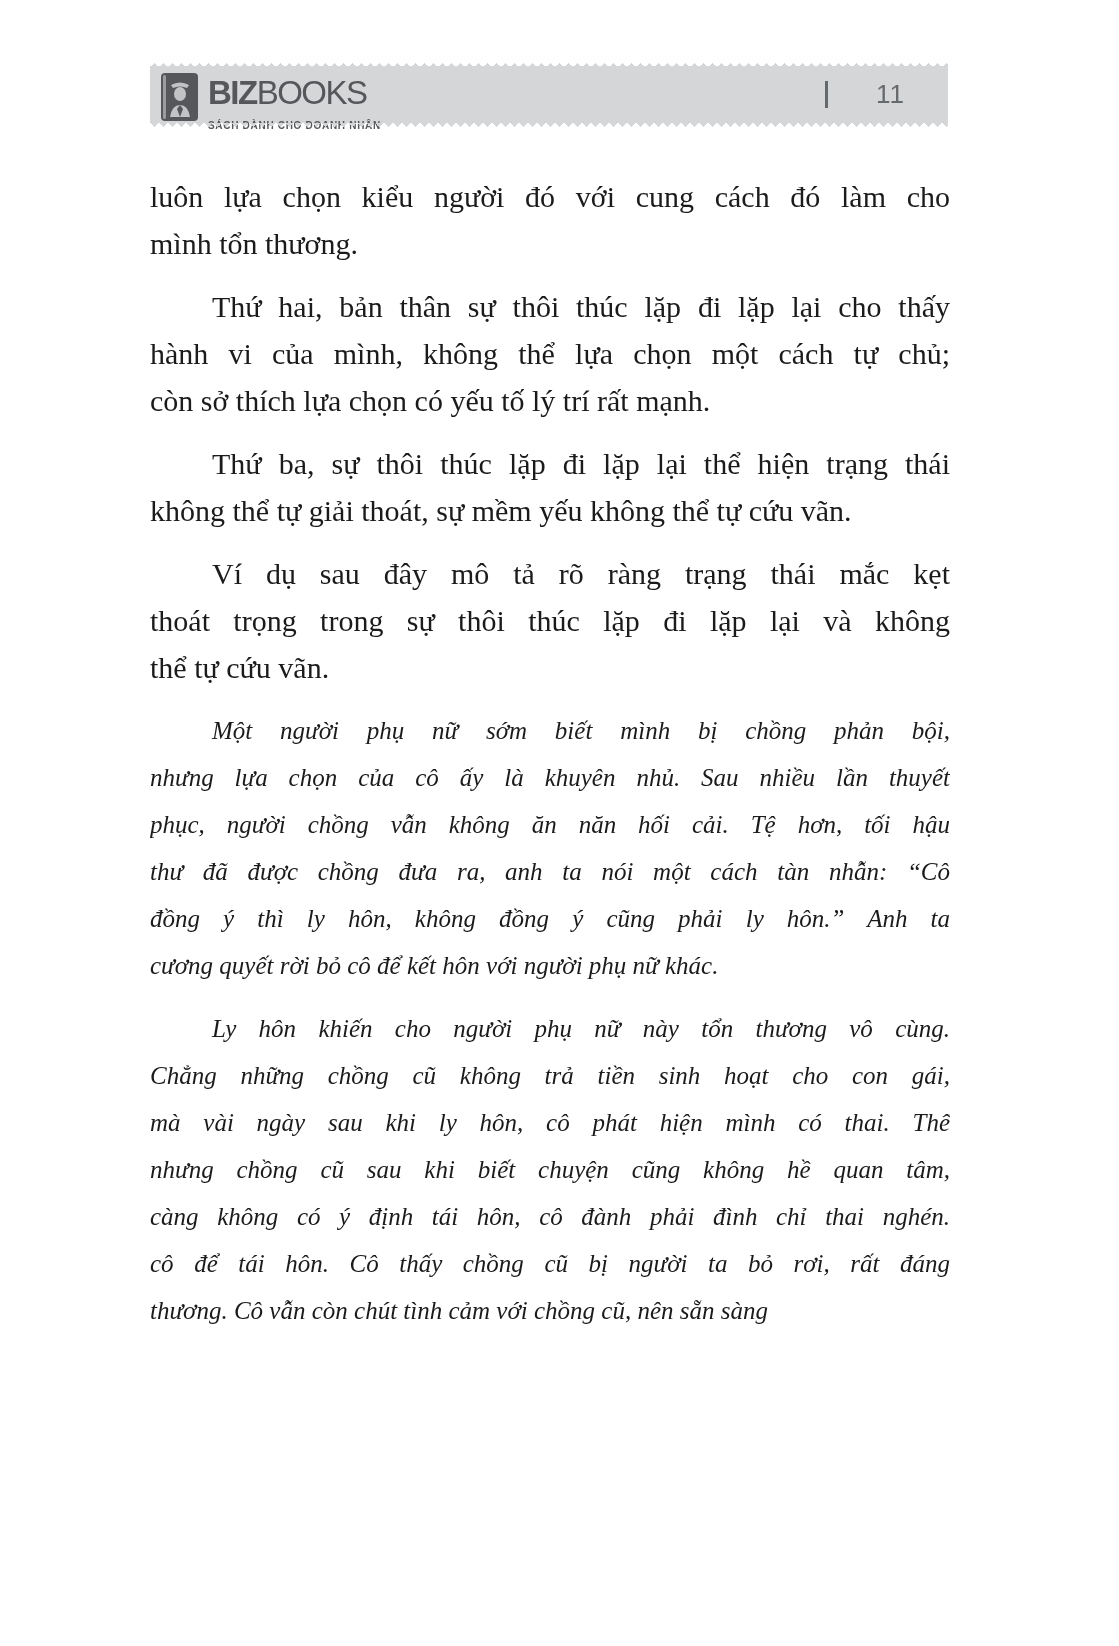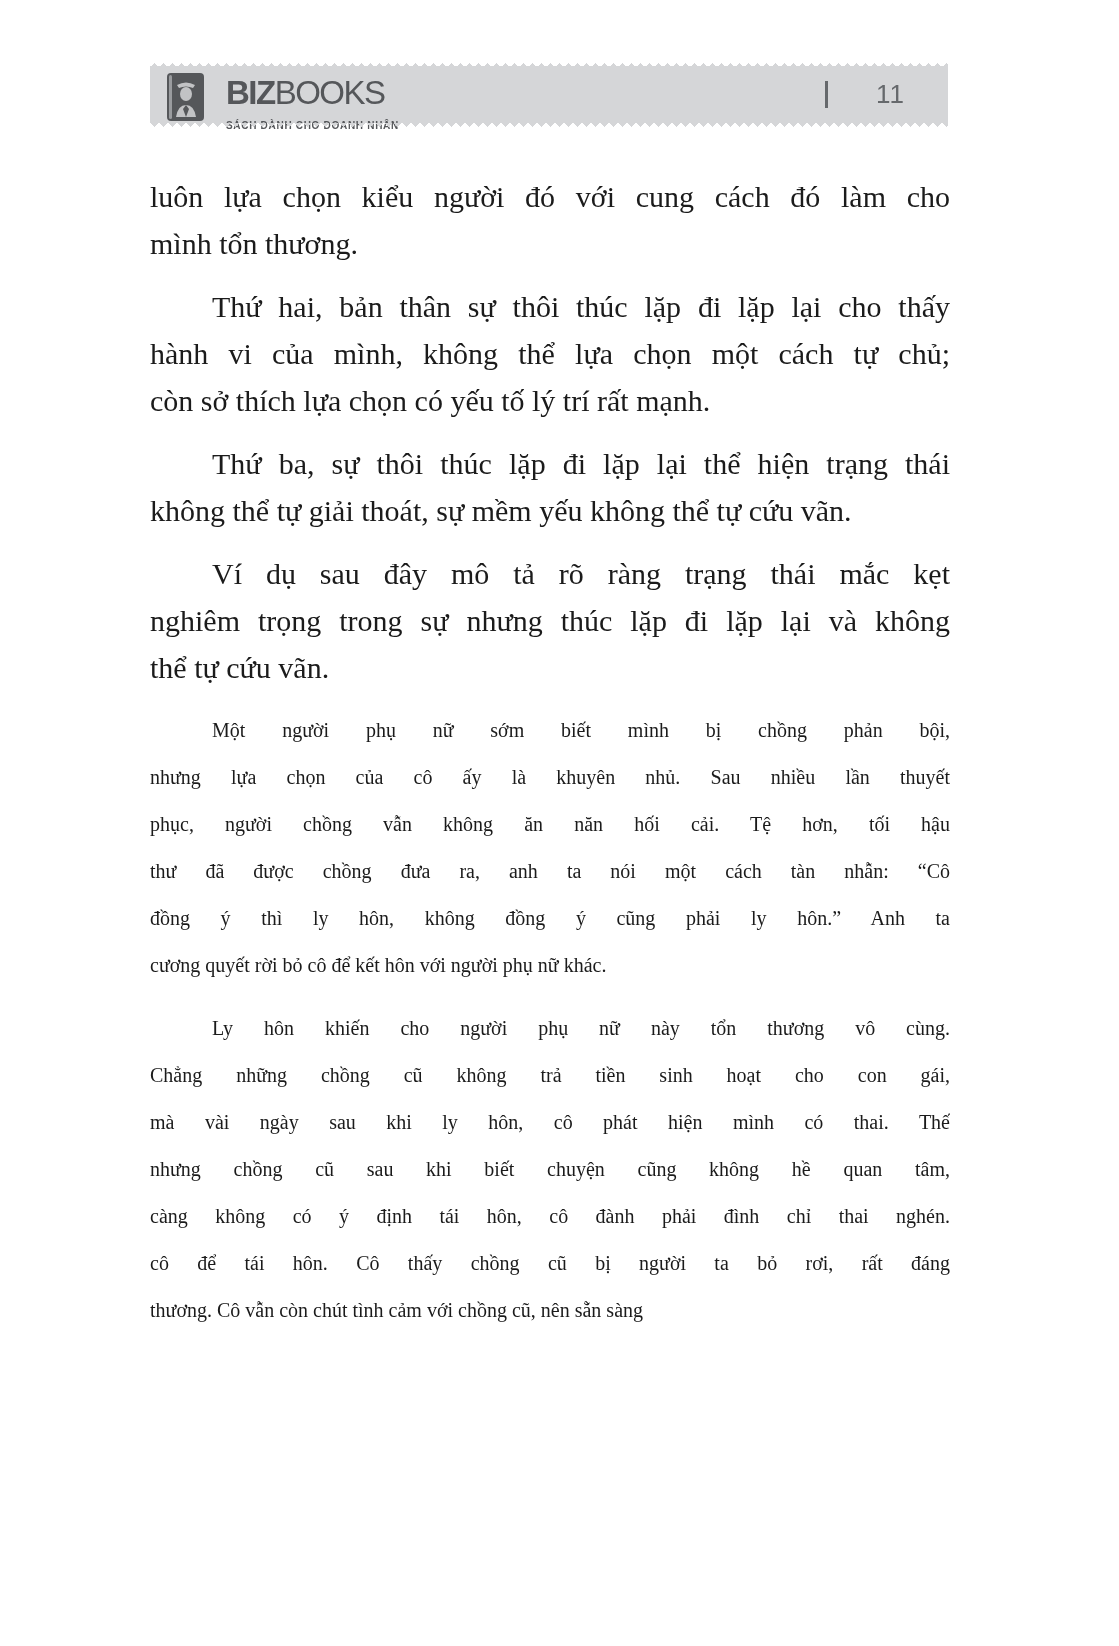--- a/index.html
+++ b/index.html
@@ -28,7 +28,7 @@
     background:conic-gradient(from -45deg at 50% 100%, var(--band) 90deg, transparent 0) 0 0 / 9px 4px repeat-x;
   }
 
-  .logo-wrap{position:absolute;left:17px;top:7px;display:flex;align-items:flex-start;gap:12px;}
+  .logo-wrap{position:absolute;left:11px;top:7px;display:flex;align-items:flex-start;}
   .logo-icon{display:block;width:37px;height:48px;}
   .brand-block{margin-left:10px;padding-top:5px;}
   .brand{

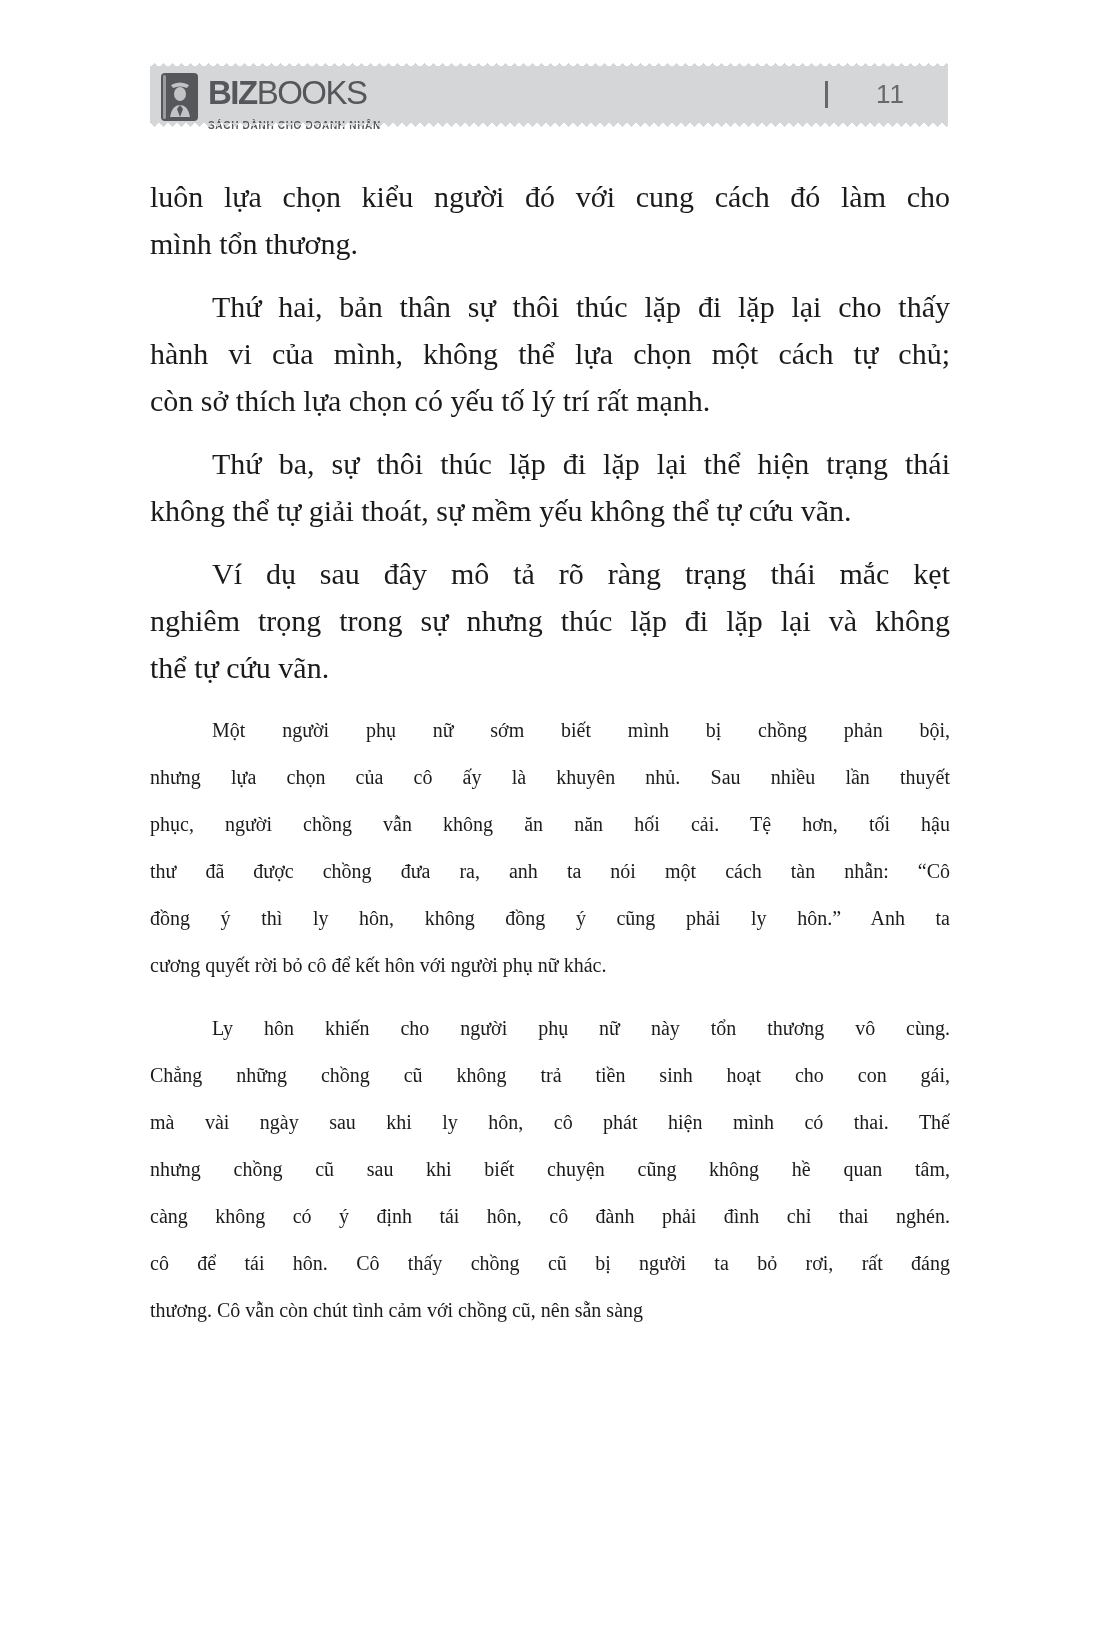--- a/index.html
+++ b/index.html
@@ -119,7 +119,7 @@
       </div>
       <div class="para serif">
         <div class="line indent">Ví dụ sau đây mô tả rõ ràng trạng thái mắc kẹt</div>
-        <div class="line">nghiêm trọng trong sự nhưng thúc lặp đi lặp lại và không</div>
+        <div class="line">thoát trọng trong sự thôi thúc lặp đi lặp lại và không</div>
         <div class="line last">thể tự cứu vãn.</div>
       </div>
       <div class="para italic">

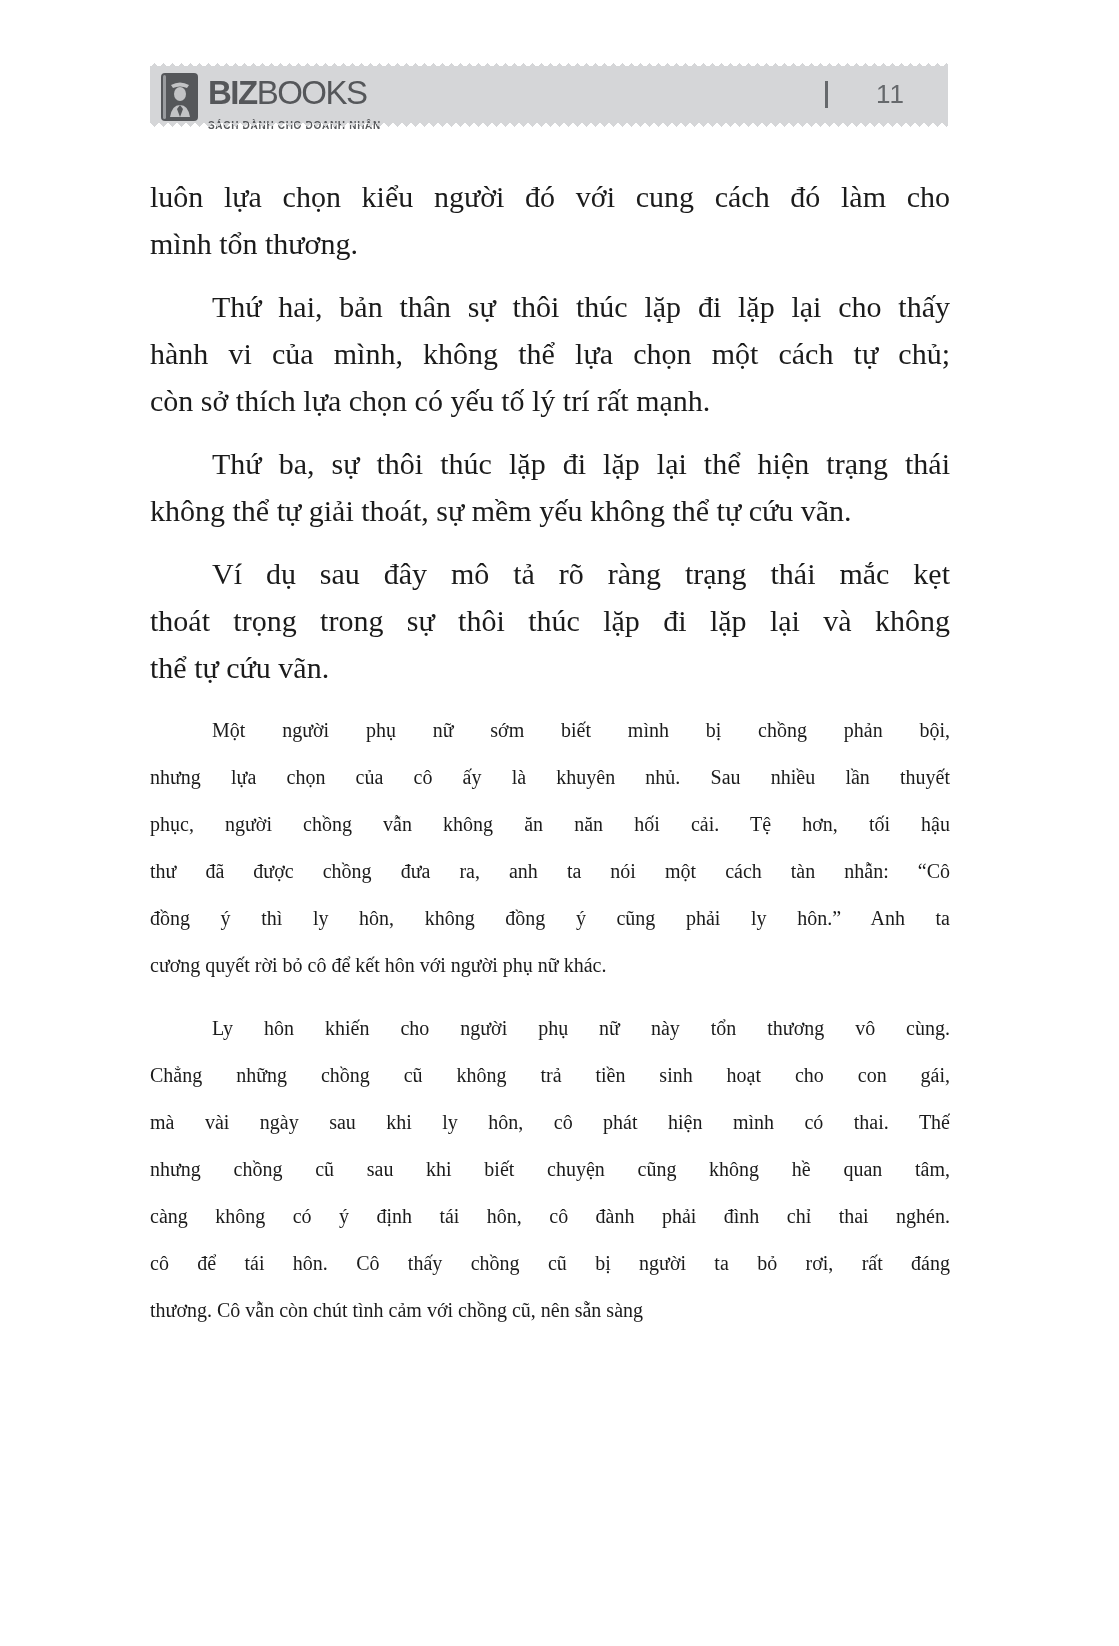--- a/index.html
+++ b/index.html
@@ -70,7 +70,7 @@
   .line.last{text-align-last:left;}
   .line.indent{padding-left:62px;}
   .para.serif .line{font-family:"Liberation Serif",serif;font-size:30px;}
-  .para.italic .line{font-family:"Liberation Serif",serif;font-size:20px;}
+  .para.italic .line{font-family:"Liberation Serif",serif;font-style:italic;font-size:25px;}
 </style>
 </head>
 <body>

